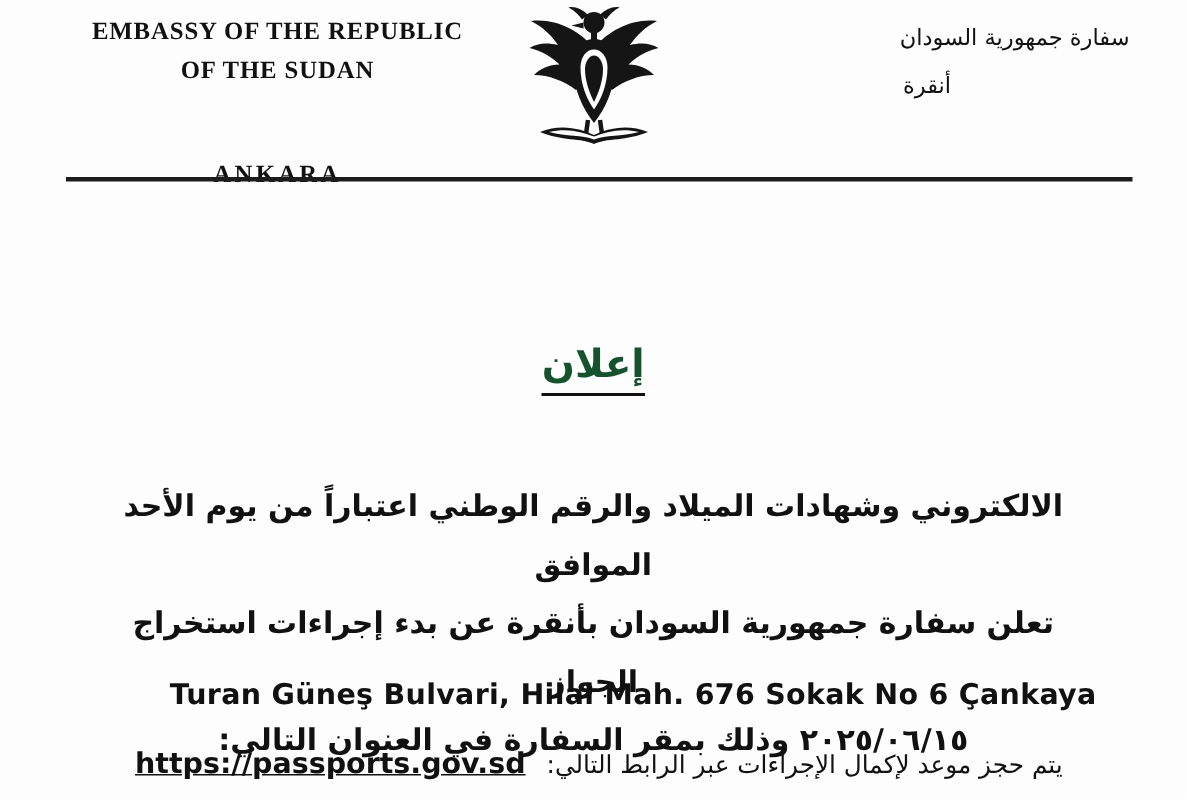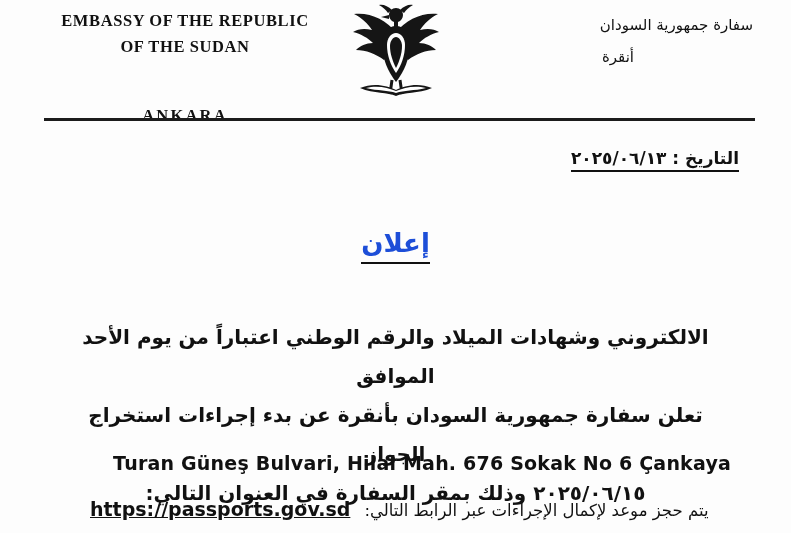--- a/index.html
+++ b/index.html
@@ -218,7 +218,6 @@
     <div class="rule"></div>
   </div>
 
-  <div class="date-line">التاريخ : ٢٠٢٥/٠٦/١٣</div>
 
   <div class="title">
     <span>إعلان</span>

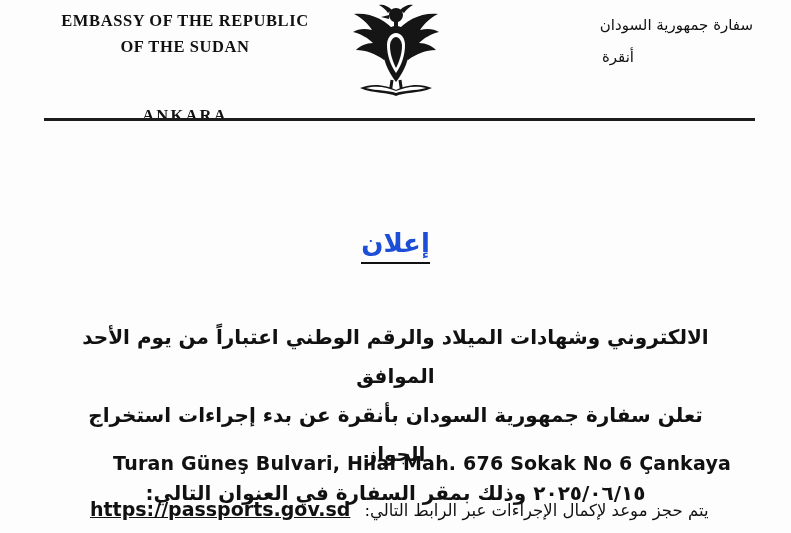--- a/index.html
+++ b/index.html
@@ -105,7 +105,7 @@
     font-family: "DejaVu Sans", sans-serif;
     font-size: 26px;
     font-weight: bold;
-    color: #1d4ed8;
+    color: #14532d;
     letter-spacing: 4px;
   }
   .title span {

